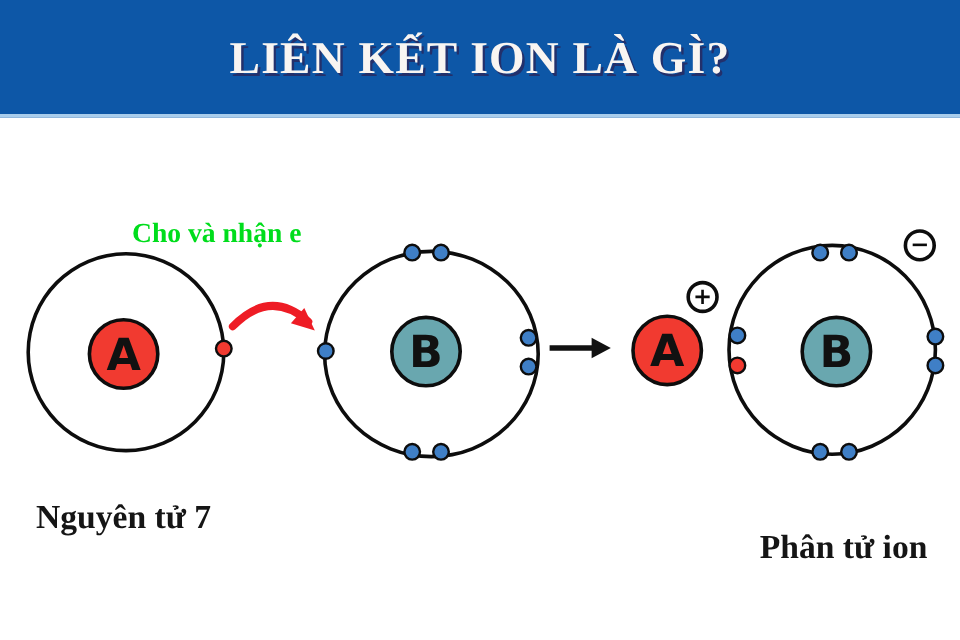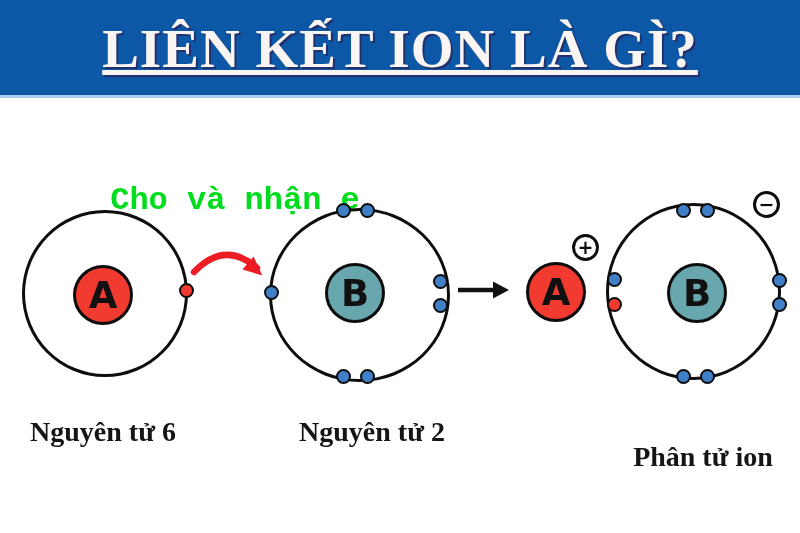--- a/index.html
+++ b/index.html
@@ -20,11 +20,10 @@
   .banner h1 {
     margin: 0; padding-top: 2px;
     font-family: "Liberation Serif", serif;
-    font-weight: bold; font-size: 55px; letter-spacing: 1px;
+    font-weight: bold; font-size: 38px; letter-spacing: 1px;
     color: var(--title_text);
     text-shadow: 2px 2px 0 var(--title_shadow);
     white-space: nowrap;
-    text-decoration: underline;
   }
 
   

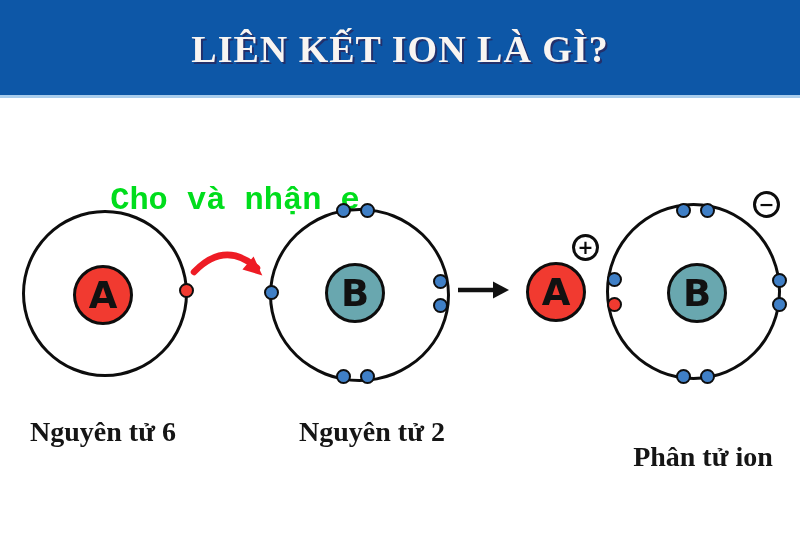--- a/index.html
+++ b/index.html
@@ -72,9 +72,8 @@
 
   .transfer-label {
     position: absolute; left: 110px; top: 182px; width: 250px;
-    text-align: center;
-    font-family: Liberation Mono, monospace; font-weight: bold;
-    font-size: 32px; color: var(--annotation_green);
+    font-family: Liberation Serif, serif; font-weight: bold;
+    font-size: 23px; color: var(--annotation_green);
     white-space: nowrap;
   }
 

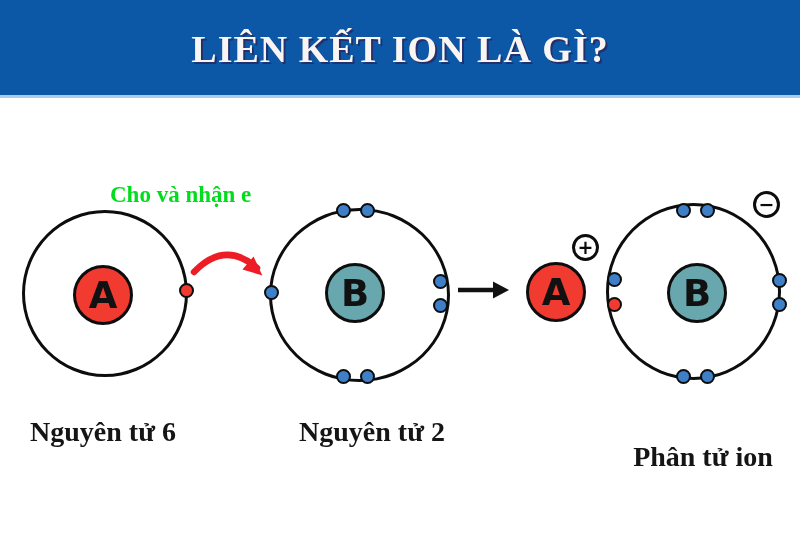--- a/index.html
+++ b/index.html
@@ -142,7 +142,7 @@
   <div class="e red" style="left:606.5px; top:296.5px;"></div>
 
   <div class="caption" id="caption-atom1">
-    <div>Nguyên tử 6</div>
+    <div>Nguyên tử 7</div>
   </div>
   <div class="caption" id="caption-atom2">
     <div>Nguyên tử 2</div>

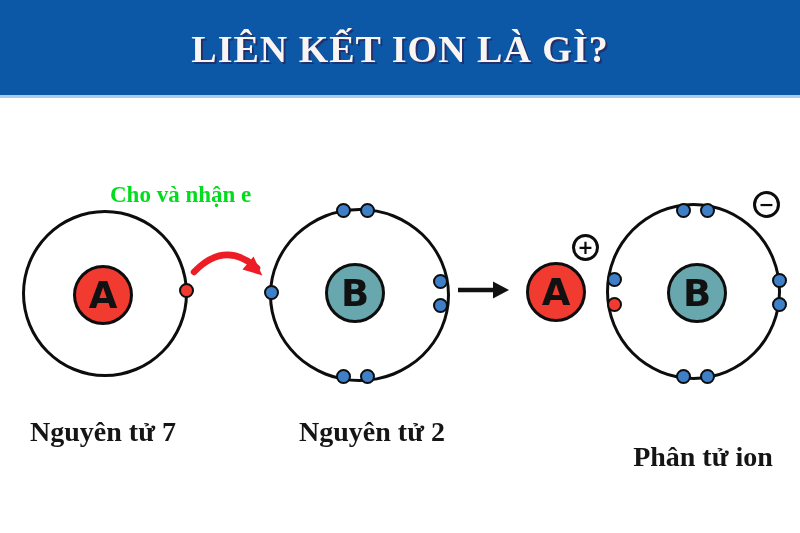--- a/index.html
+++ b/index.html
@@ -145,7 +145,6 @@
     <div>Nguyên tử 7</div>
   </div>
   <div class="caption" id="caption-atom2">
-    <div>Nguyên tử 2</div>
   </div>
   <div class="caption" id="caption-product">Phân tử ion</div>
 

